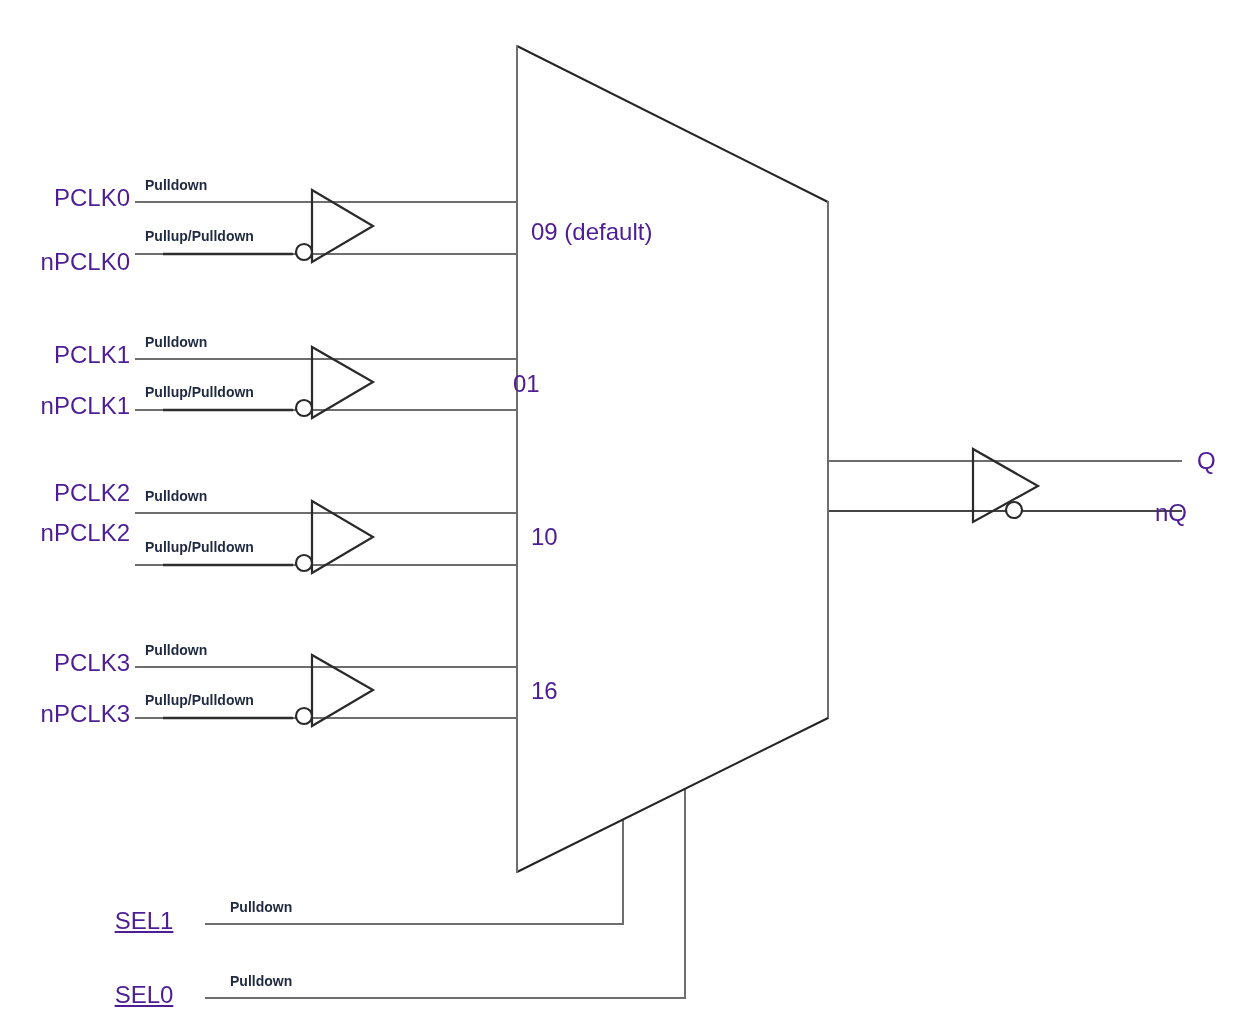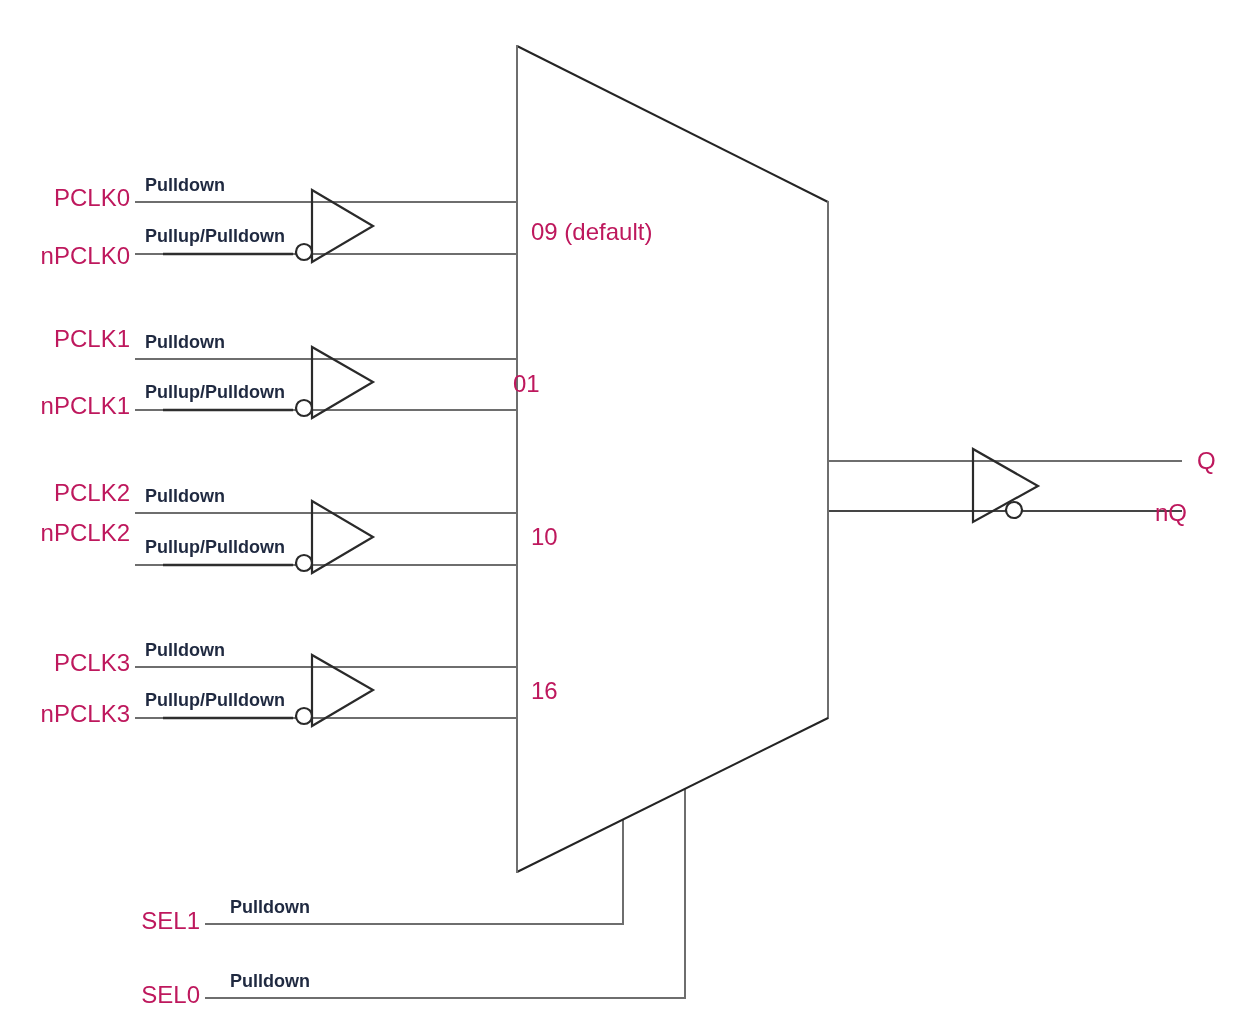--- a/index.html
+++ b/index.html
@@ -20,7 +20,7 @@
   .bubble{stroke:#2a2a2a;stroke-width:2.2;fill:#ffffff;}
   .lbl{
     position:absolute;
-    color:#be185d;
+    color:#4c1d95;
     font-size:24px;
     line-height:26px;
     white-space:nowrap;

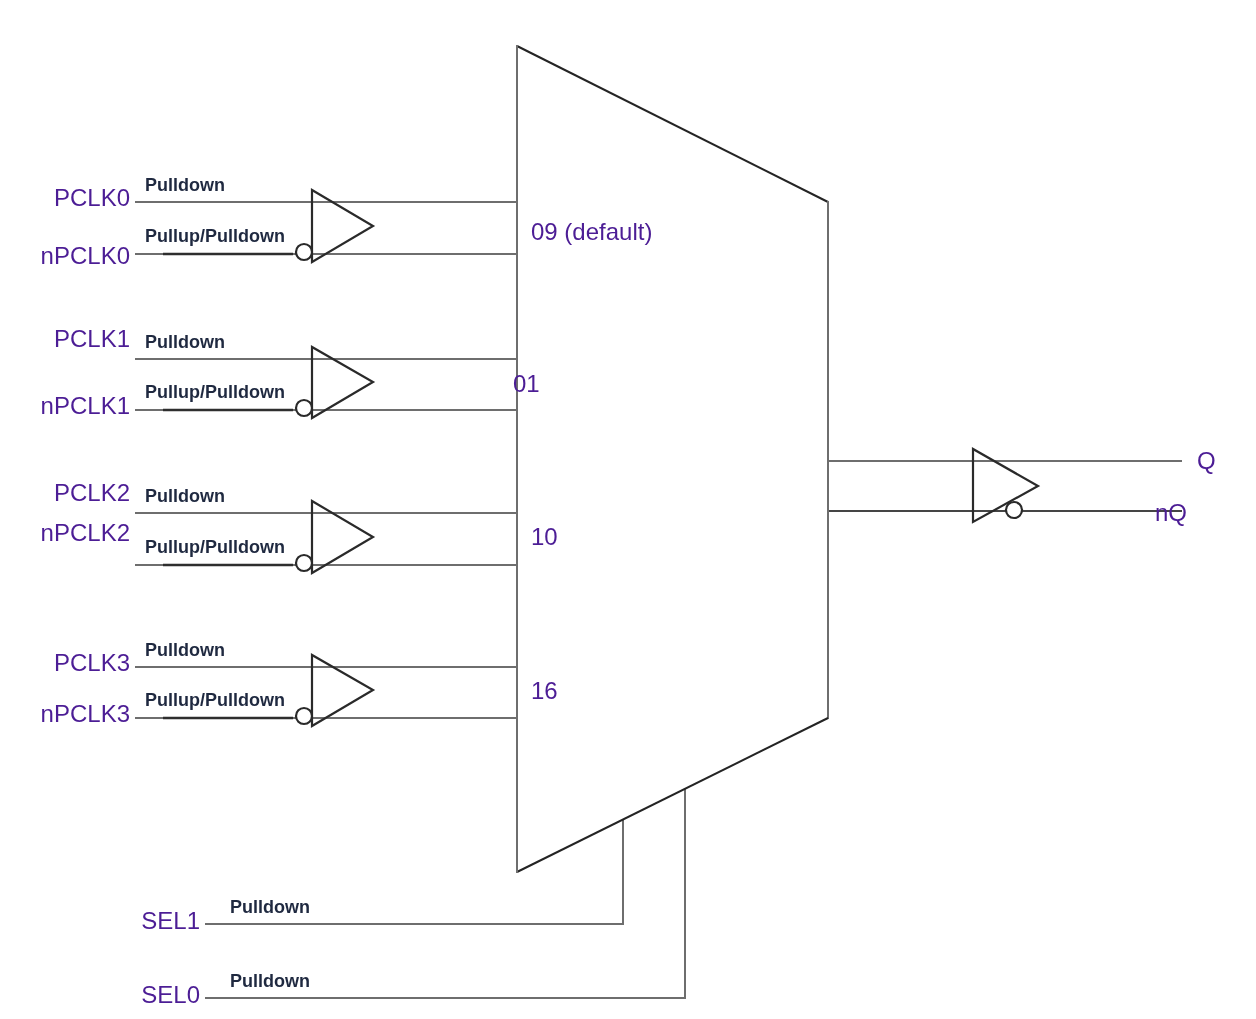--- a/index.html
+++ b/index.html
@@ -30,7 +30,7 @@
   .pull{
     position:absolute;
     color:#1f2940;
-    font-size:18px;
+    font-size:14px;
     font-weight:700;
     line-height:18px;
     white-space:nowrap;

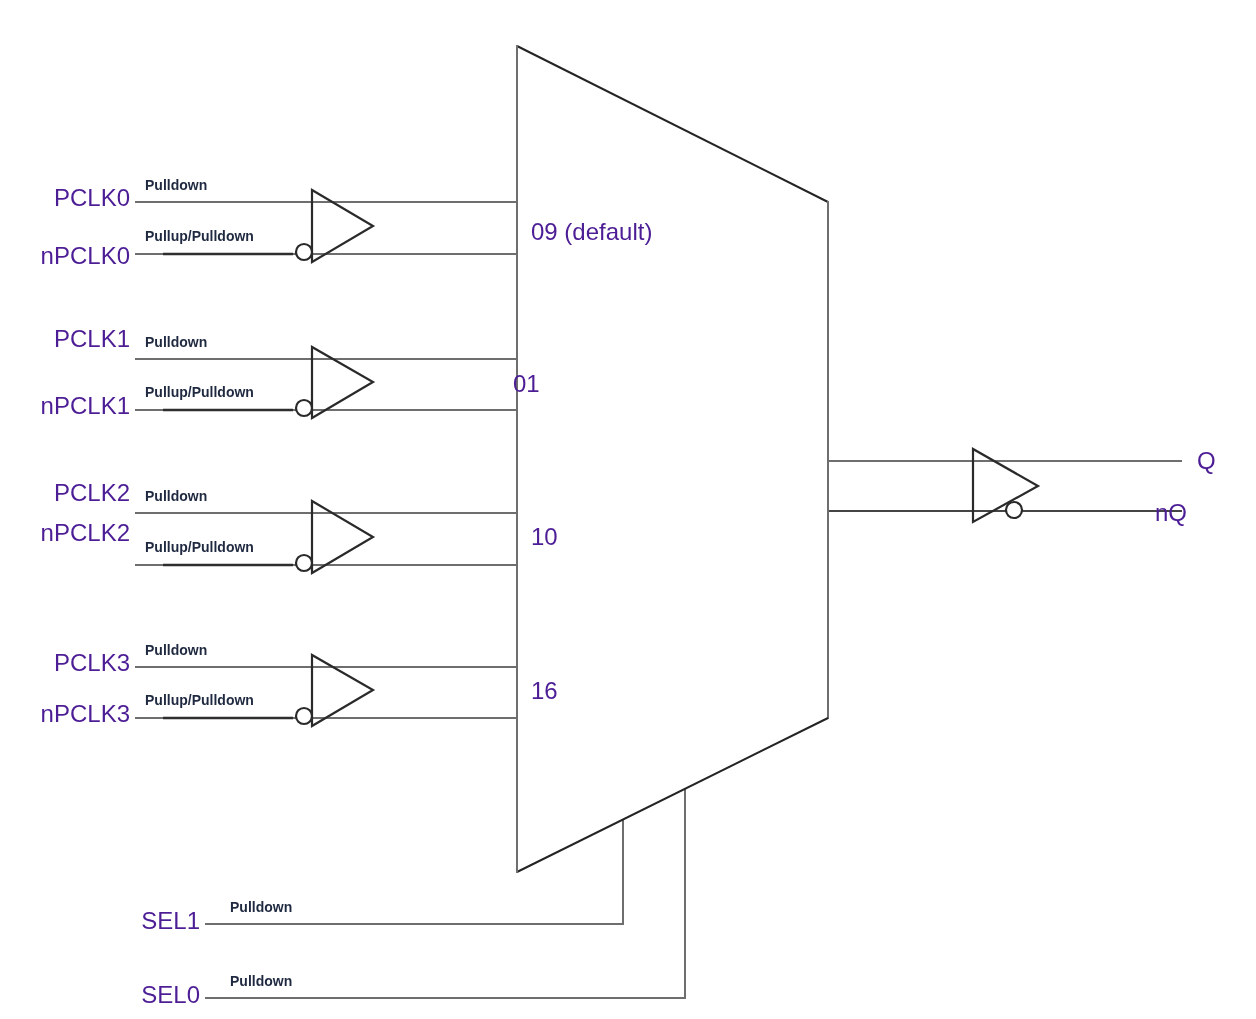--- a/index.html
+++ b/index.html
@@ -94,7 +94,7 @@
   </svg>
 
   <div class="lbl sig" style="top:185px">PCLK0</div>
-  <div class="lbl sig" style="top:243px">nPCLK0</div>
+  <div class="lbl sig" style="top:249px">nPCLK0</div>
   <div class="pull" style="left:145px;top:176px">Pulldown</div>
   <div class="pull" style="left:145px;top:227px">Pullup/Pulldown</div>
   <div class="lbl" style="left:531px;top:219px">09 (default)</div>

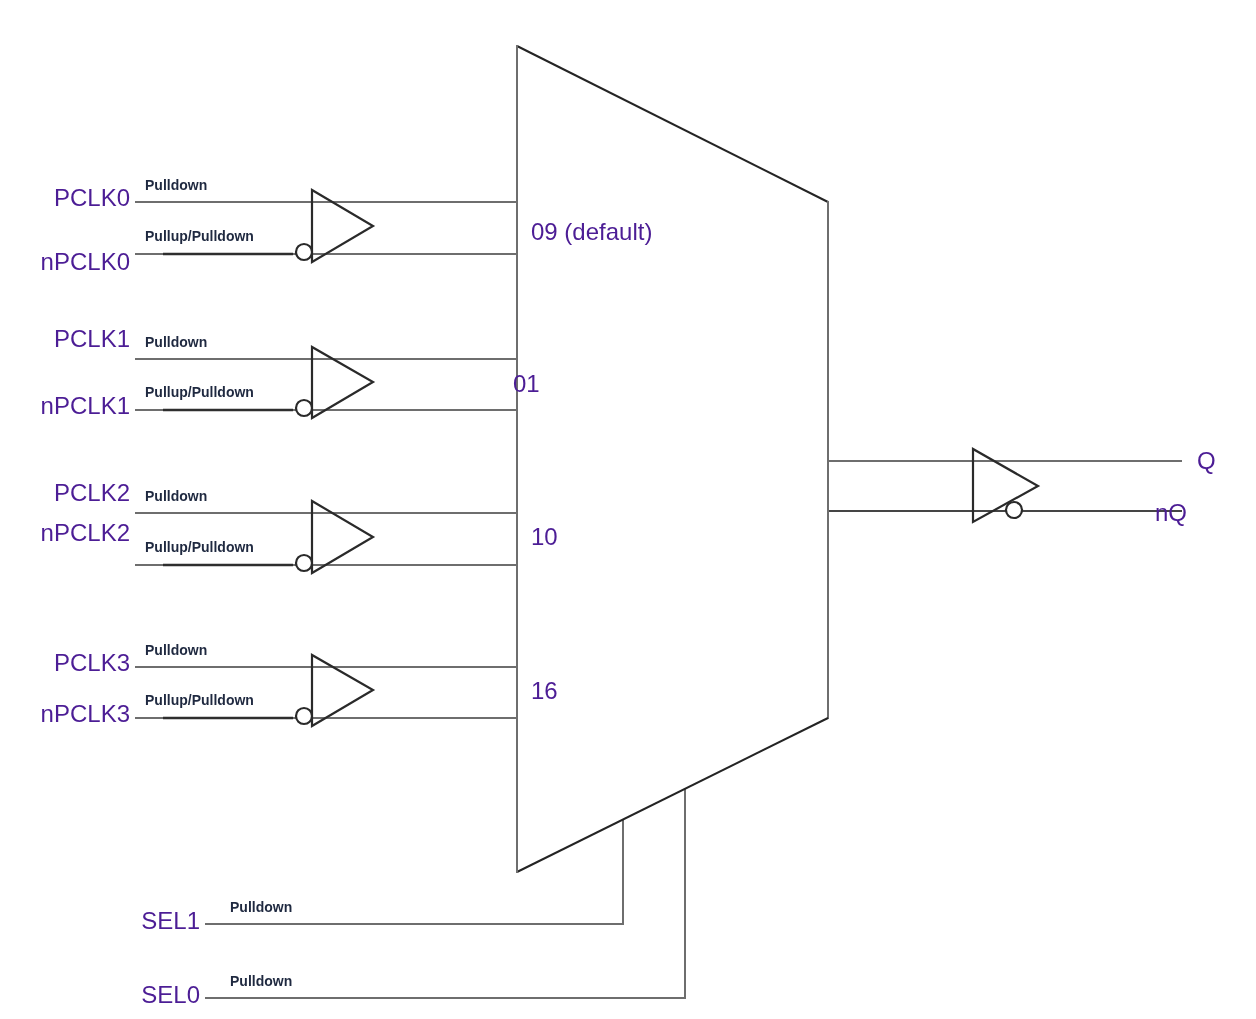--- a/index.html
+++ b/index.html
@@ -99,7 +99,7 @@
   <div class="pull" style="left:145px;top:227px">Pullup/Pulldown</div>
   <div class="lbl" style="left:531px;top:219px">09 (default)</div>
 
-  <div class="lbl sig" style="top:326px">PCLK1</div>
+  <div class="lbl sig" style="top:342px">PCLK1</div>
   <div class="lbl sig" style="top:393px">nPCLK1</div>
   <div class="pull" style="left:145px;top:333px">Pulldown</div>
   <div class="pull" style="left:145px;top:383px">Pullup/Pulldown</div>

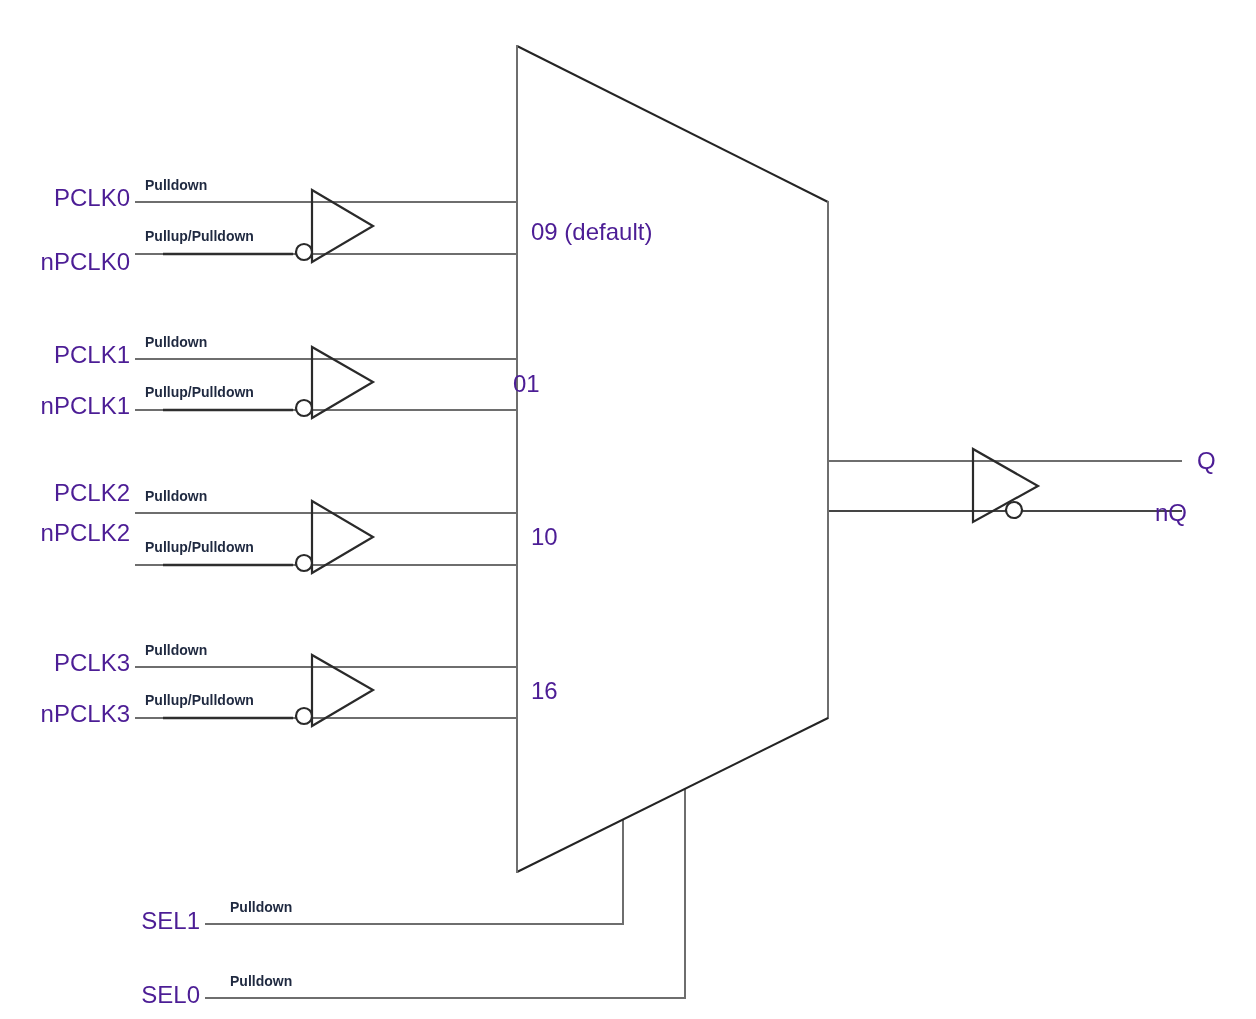--- a/index.html
+++ b/index.html
@@ -26,7 +26,7 @@
     white-space:nowrap;
   }
   .sig{left:18px;width:112px;text-align:right;}
-  .sel{left:88px;width:112px;text-align:right;}
+  .sel{left:88px;width:112px;text-align:center;text-decoration:underline;}
   .pull{
     position:absolute;
     color:#1f2940;

